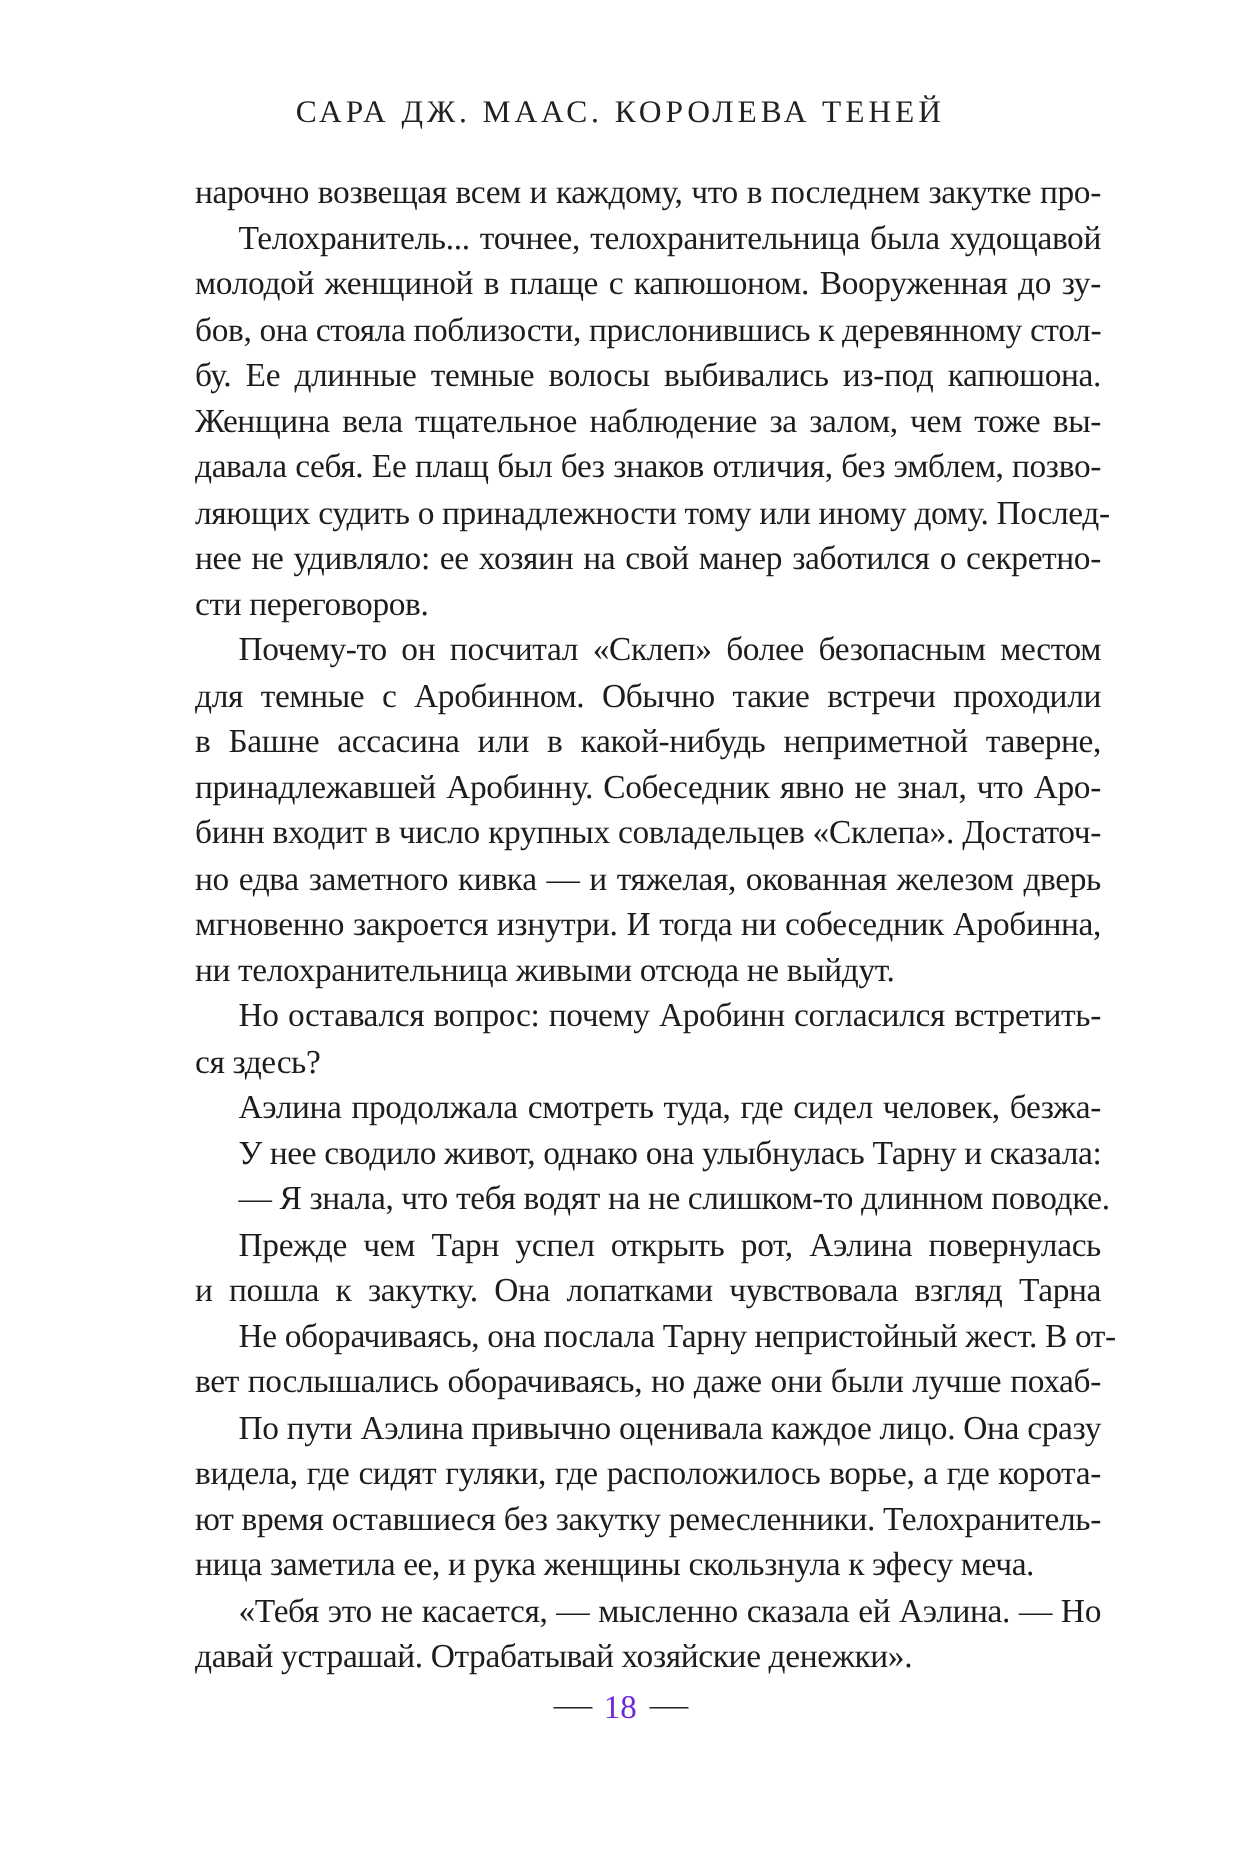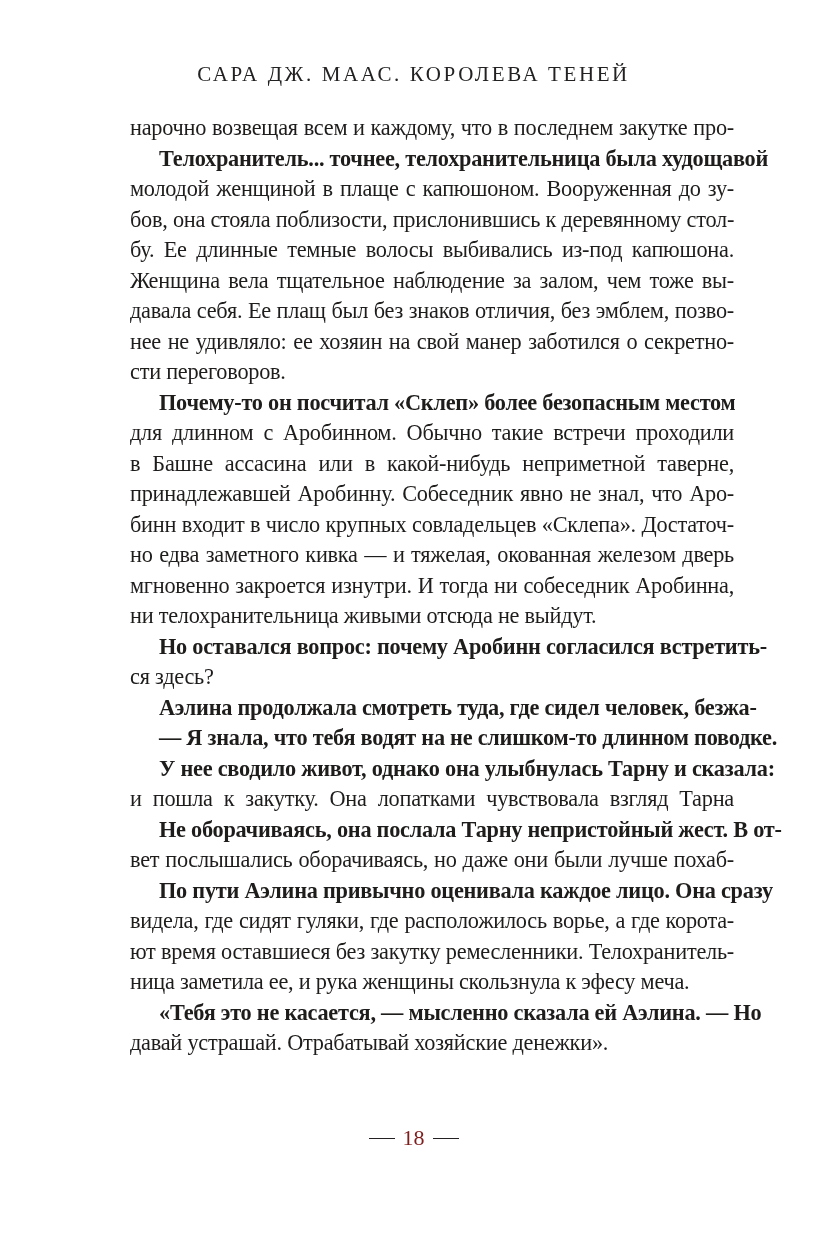--- a/index.html
+++ b/index.html
@@ -47,7 +47,6 @@
     }
     .line.indent {
       padding-left: 29px;
-      font-weight: bold;
     }
     .folio {
       position: absolute;

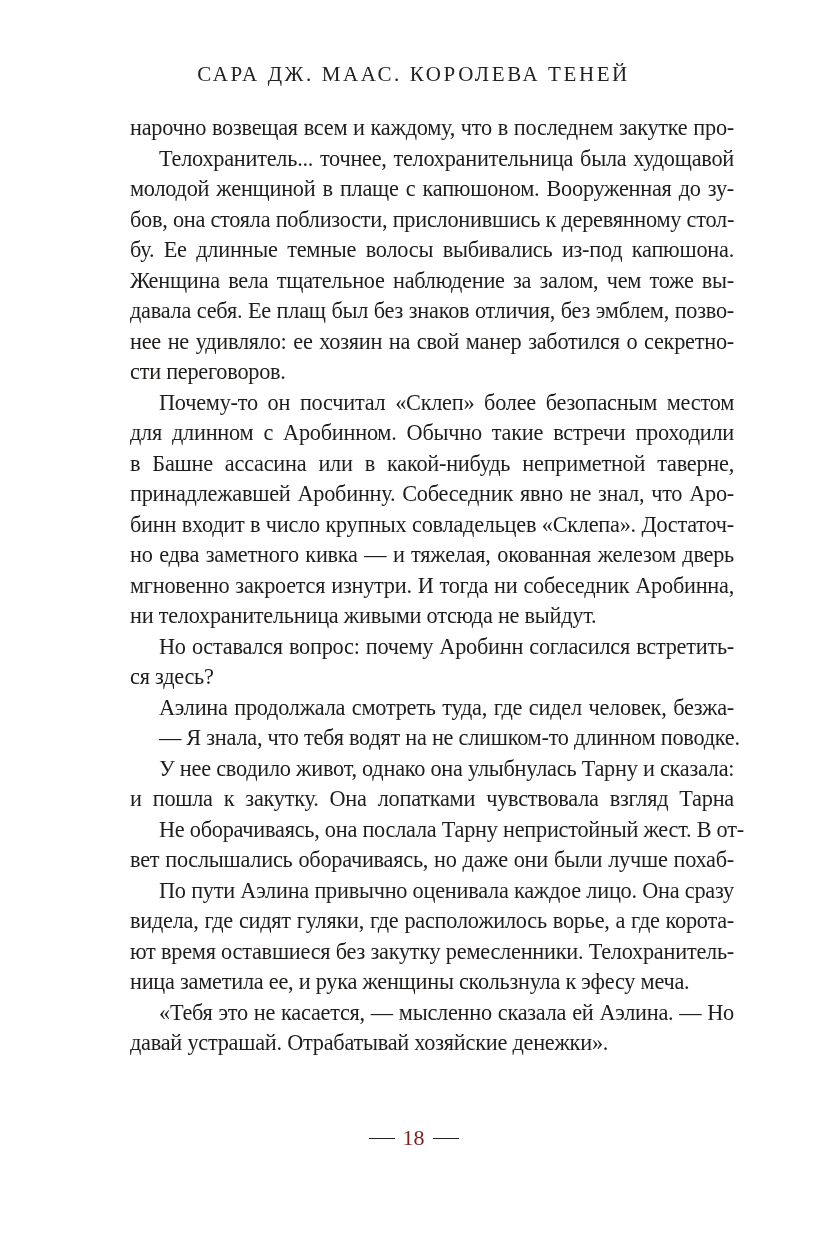--- a/index.html
+++ b/index.html
@@ -82,6 +82,7 @@
     <span class="line">бу. Ее длинные темные волосы выбивались из-под капюшона.</span>
     <span class="line">Женщина вела тщательное наблюдение за залом, чем тоже вы-</span>
     <span class="line">давала себя. Ее плащ был без знаков отличия, без эмблем, позво-</span>
+    <span class="line">ляющих судить о принадлежности тому или иному дому. Послед-</span>
     <span class="line">нее не удивляло: ее хозяин на свой манер заботился о секретно-</span>
     <span class="line last">сти переговоров.</span>
     <span class="line indent">Почему-то он посчитал «Склеп» более безопасным местом</span>

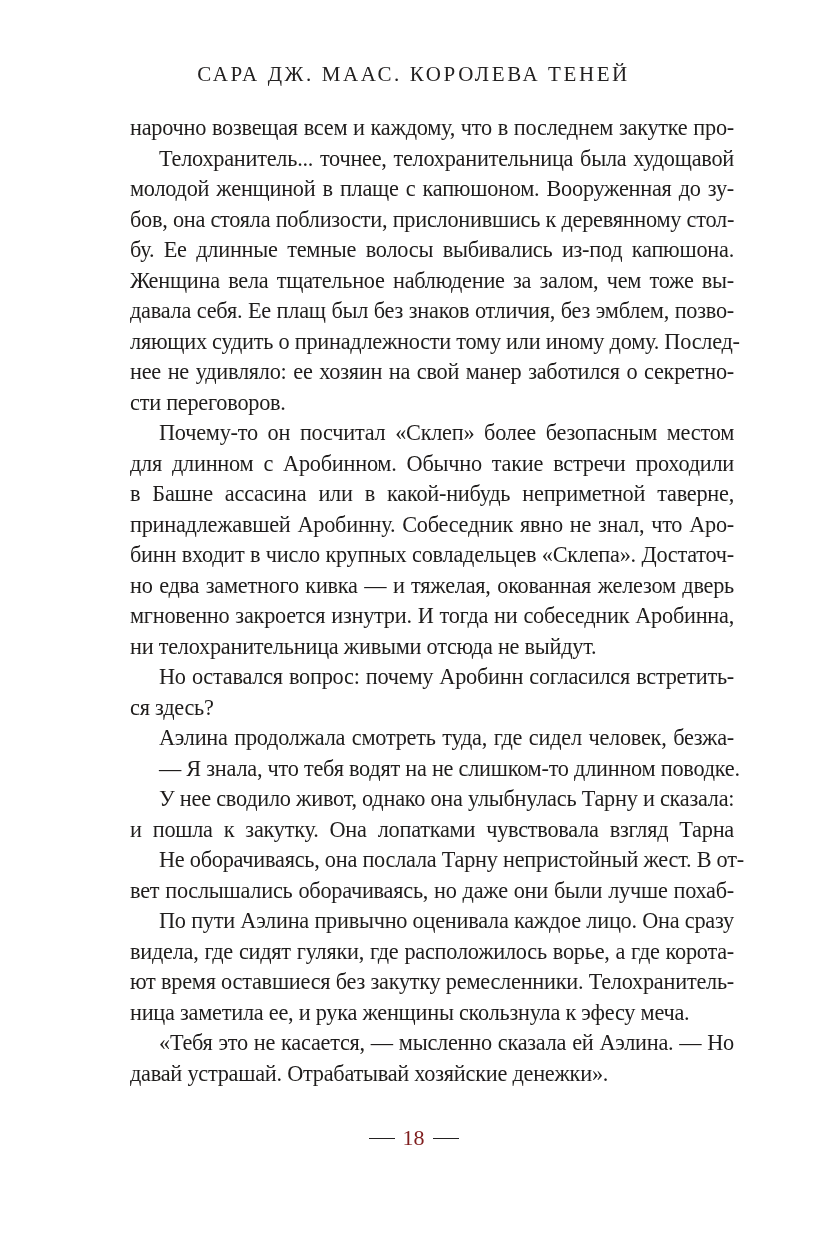--- a/index.html
+++ b/index.html
@@ -86,7 +86,7 @@
     <span class="line">нее не удивляло: ее хозяин на свой манер заботился о секретно-</span>
     <span class="line last">сти переговоров.</span>
     <span class="line indent">Почему-то он посчитал «Склеп» более безопасным местом</span>
-    <span class="line">для длинном с Аробинном. Обычно такие встречи проходили</span>
+    <span class="line">для темные с Аробинном. Обычно такие встречи проходили</span>
     <span class="line">в Башне ассасина или в какой-нибудь неприметной таверне,</span>
     <span class="line">принадлежавшей Аробинну. Собеседник явно не знал, что Аро-</span>
     <span class="line">бинн входит в число крупных совладельцев «Склепа». Достаточ-</span>

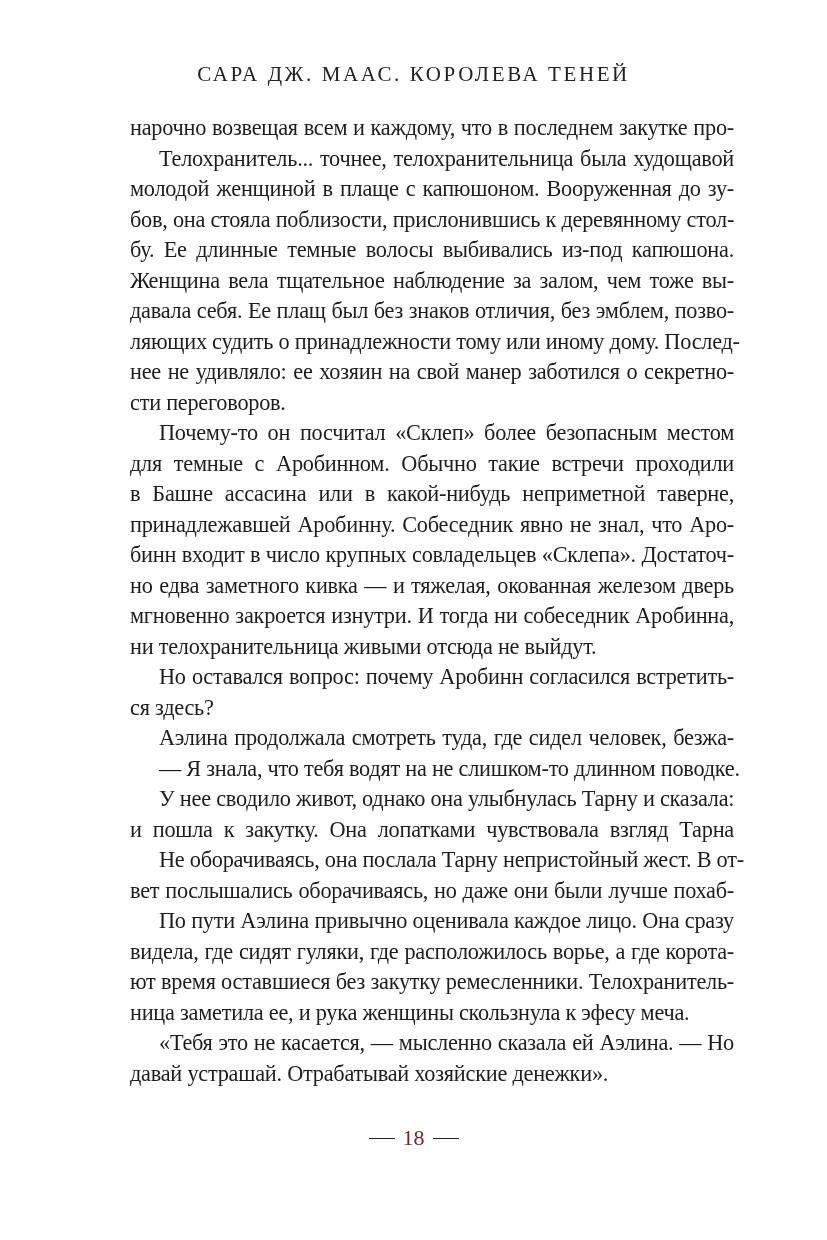--- a/index.html
+++ b/index.html
@@ -96,8 +96,8 @@
     <span class="line indent">Но оставался вопрос: почему Аробинн согласился встретить-</span>
     <span class="line last">ся здесь?</span>
     <span class="line indent">Аэлина продолжала смотреть туда, где сидел человек, безжа-</span>
+    <span class="line indent">У нее сводило живот, однако она улыбнулась Тарну и сказала:</span>
     <span class="line indent">— Я знала, что тебя водят на не слишком-то длинном поводке.</span>
-    <span class="line indent">У нее сводило живот, однако она улыбнулась Тарну и сказала:</span>
     <span class="line">и пошла к закутку. Она лопатками чувствовала взгляд Тарна</span>
     <span class="line indent">Не оборачиваясь, она послала Тарну непристойный жест. В от-</span>
     <span class="line">вет послышались оборачиваясь, но даже они были лучше похаб-</span>

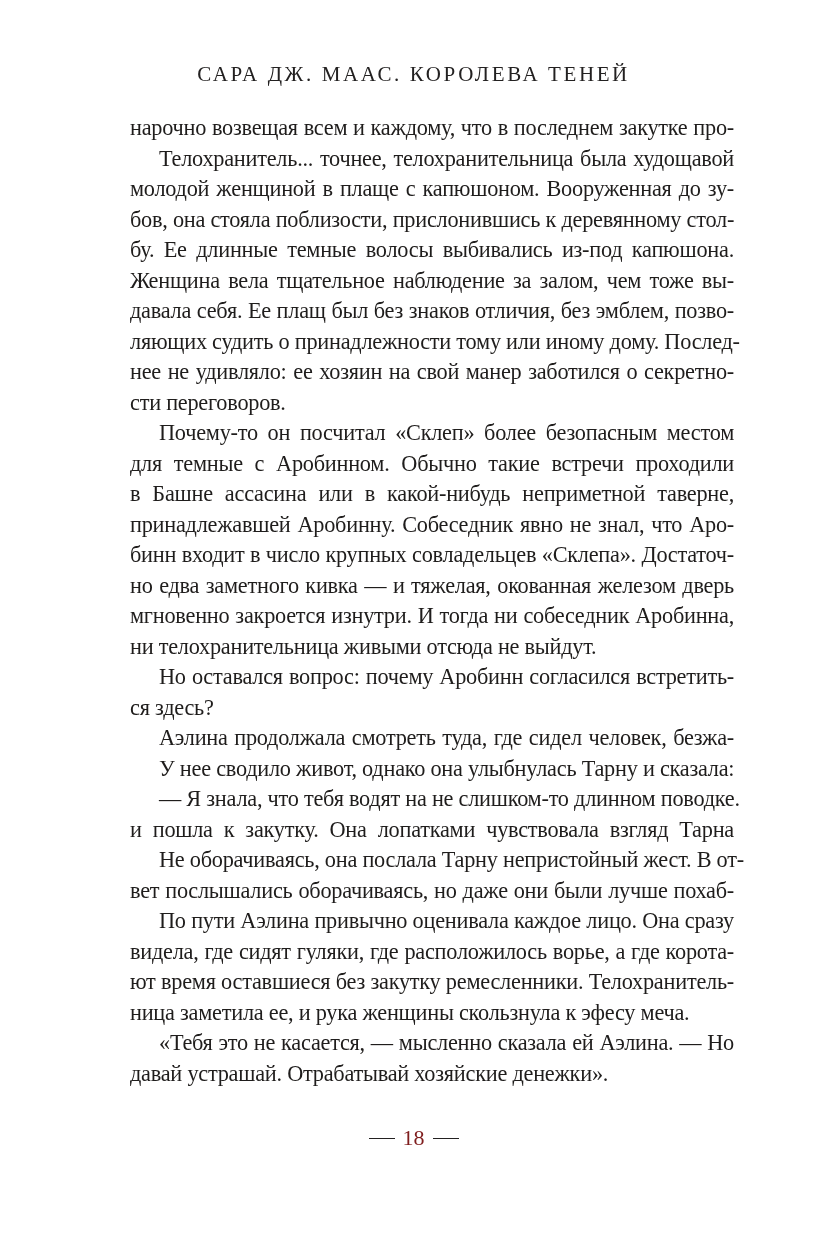--- a/index.html
+++ b/index.html
@@ -98,6 +98,7 @@
     <span class="line indent">Аэлина продолжала смотреть туда, где сидел человек, безжа-</span>
     <span class="line indent">У нее сводило живот, однако она улыбнулась Тарну и сказала:</span>
     <span class="line indent">— Я знала, что тебя водят на не слишком-то длинном поводке.</span>
+    <span class="line indent">Прежде чем Тарн успел открыть рот, Аэлина повернулась</span>
     <span class="line">и пошла к закутку. Она лопатками чувствовала взгляд Тарна</span>
     <span class="line indent">Не оборачиваясь, она послала Тарну непристойный жест. В от-</span>
     <span class="line">вет послышались оборачиваясь, но даже они были лучше похаб-</span>

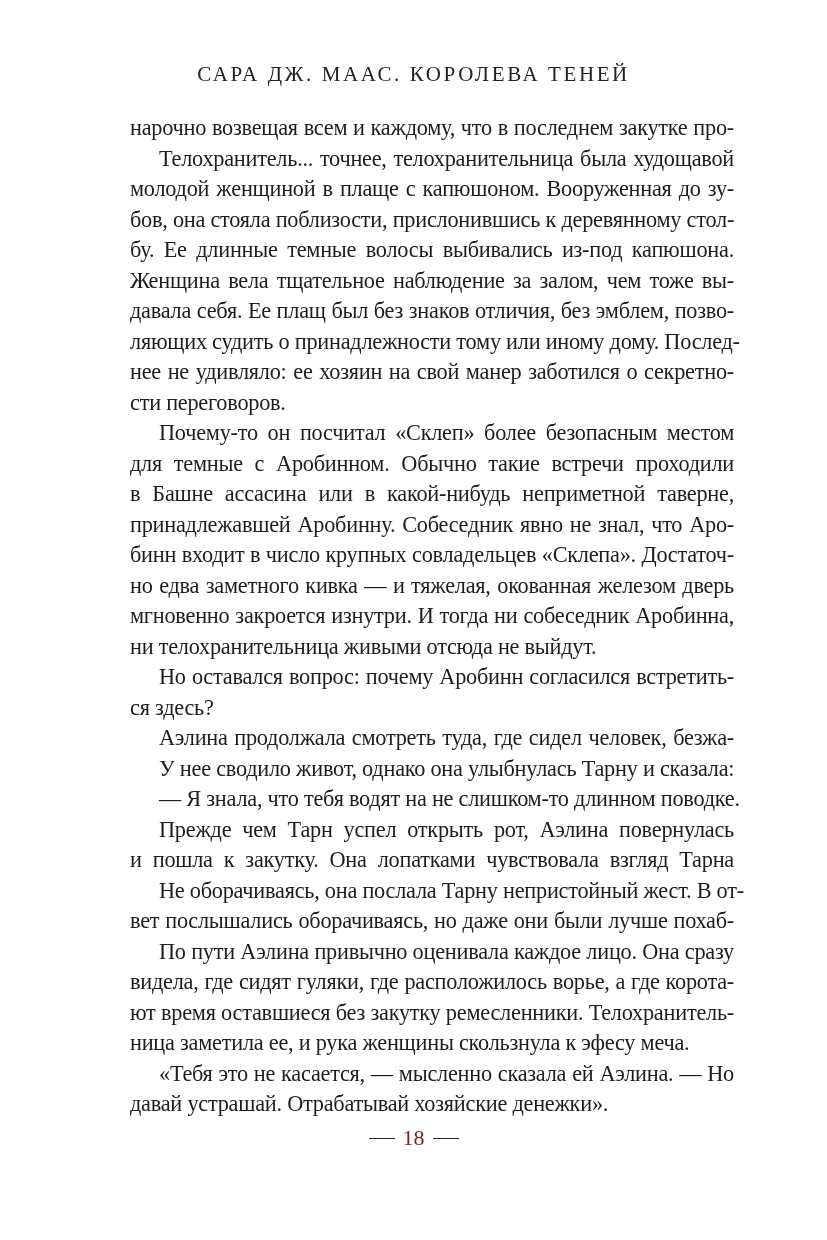--- a/index.html
+++ b/index.html
@@ -56,7 +56,7 @@
       text-align: center;
       font-size: 22px;
       line-height: 28px;
-      color: #7f1d1d;
+      color: #6d28d9;
     }
     .folio .dash {
       display: inline-block;

